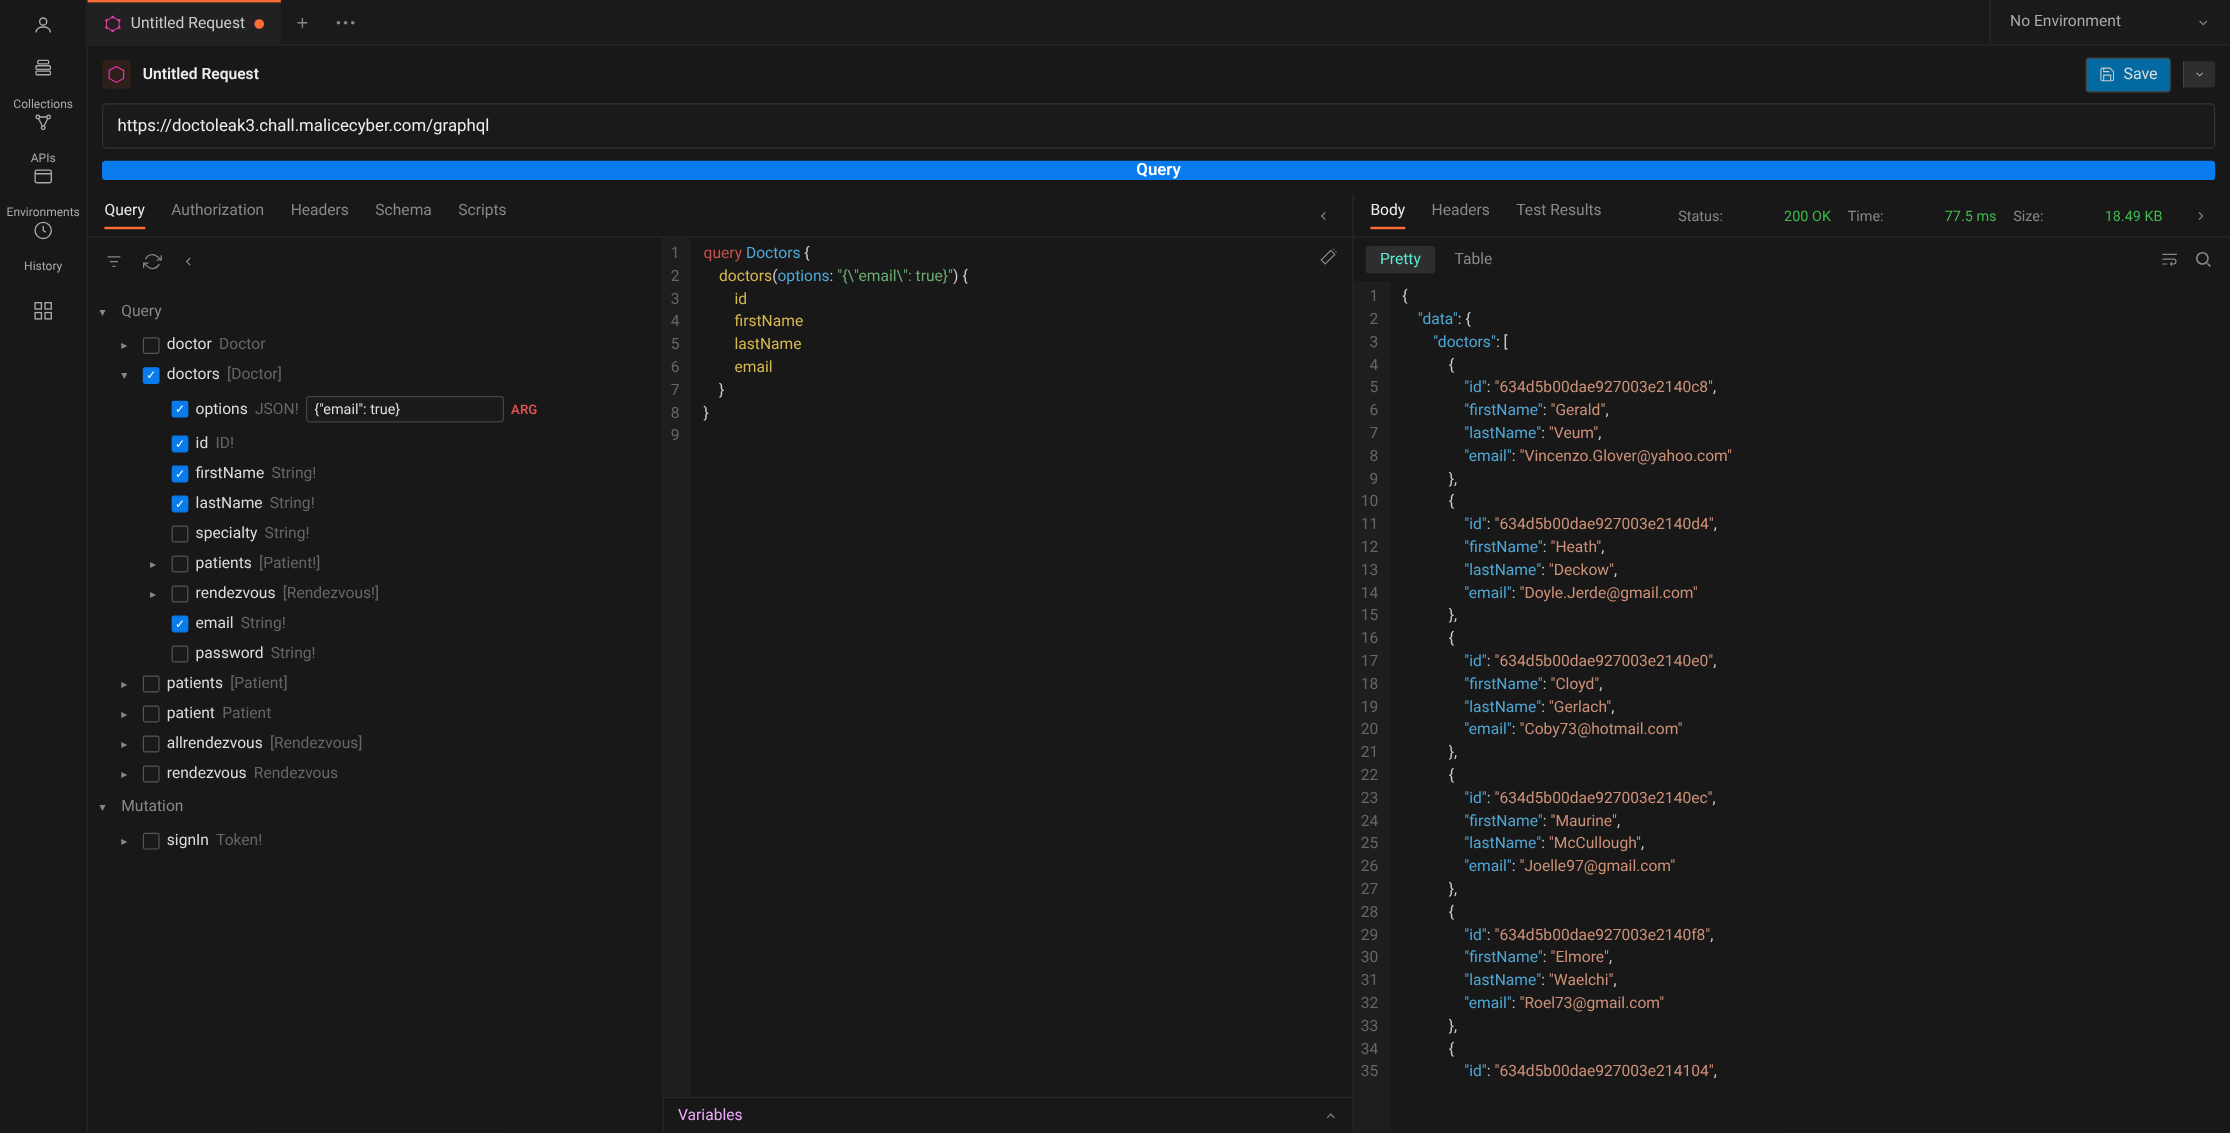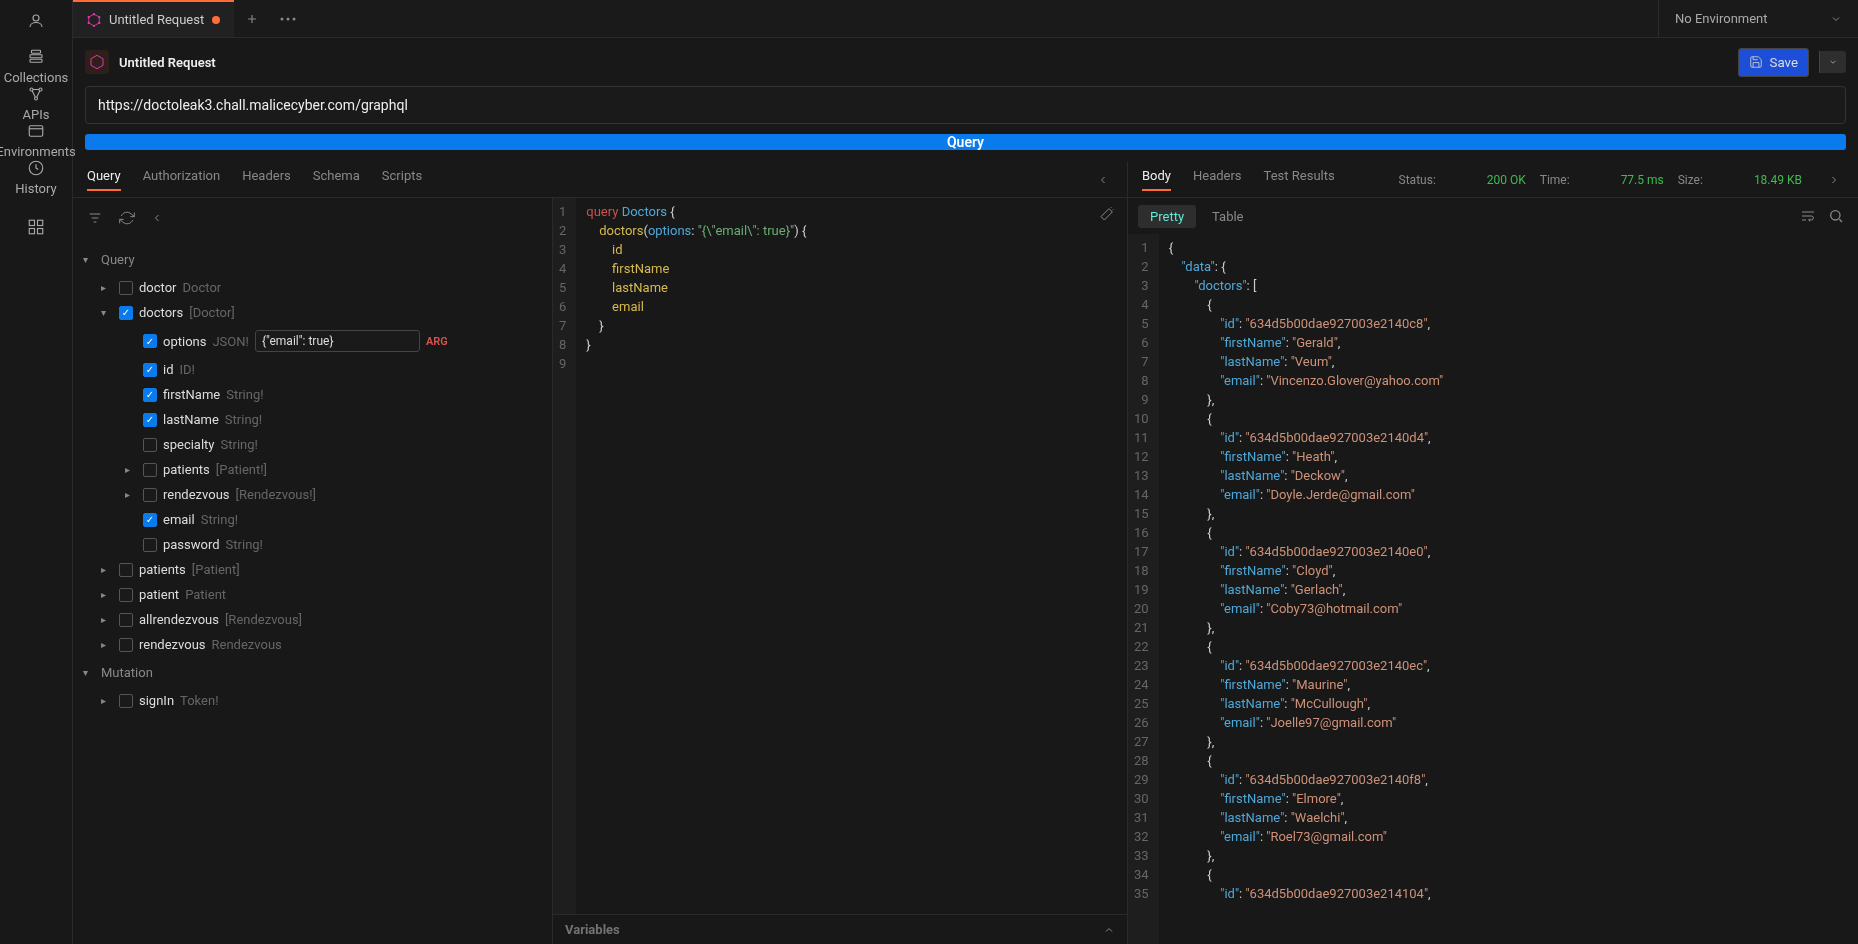--- a/index.html
+++ b/index.html
@@ -28,7 +28,7 @@
 .hdr { height:48px; display:flex; align-items:center; padding:0 12px; gap:10px; }
 .hdr-badge { width:24px; height:24px; background:#2e1f1a; border-radius:4px; display:flex; align-items:center; justify-content:center; }
 .hdr-title { font-weight:600; color:#eee; }
-.save-btn { margin-left:auto; display:flex; align-items:center; gap:6px; background:#1d4ed8; border:1px solid #444; border-radius:3px; padding:6px 10px; color:#ddd; cursor:pointer; }
+.save-btn { margin-left:auto; display:flex; align-items:center; gap:6px; background:#0369a1; border:1px solid #444; border-radius:3px; padding:6px 10px; color:#ddd; cursor:pointer; }
 .save-chev { border-left:1px solid #444; padding:6px 8px; background:#2e2e2e; border-radius:0 3px 3px 0; cursor:pointer; }
 
 

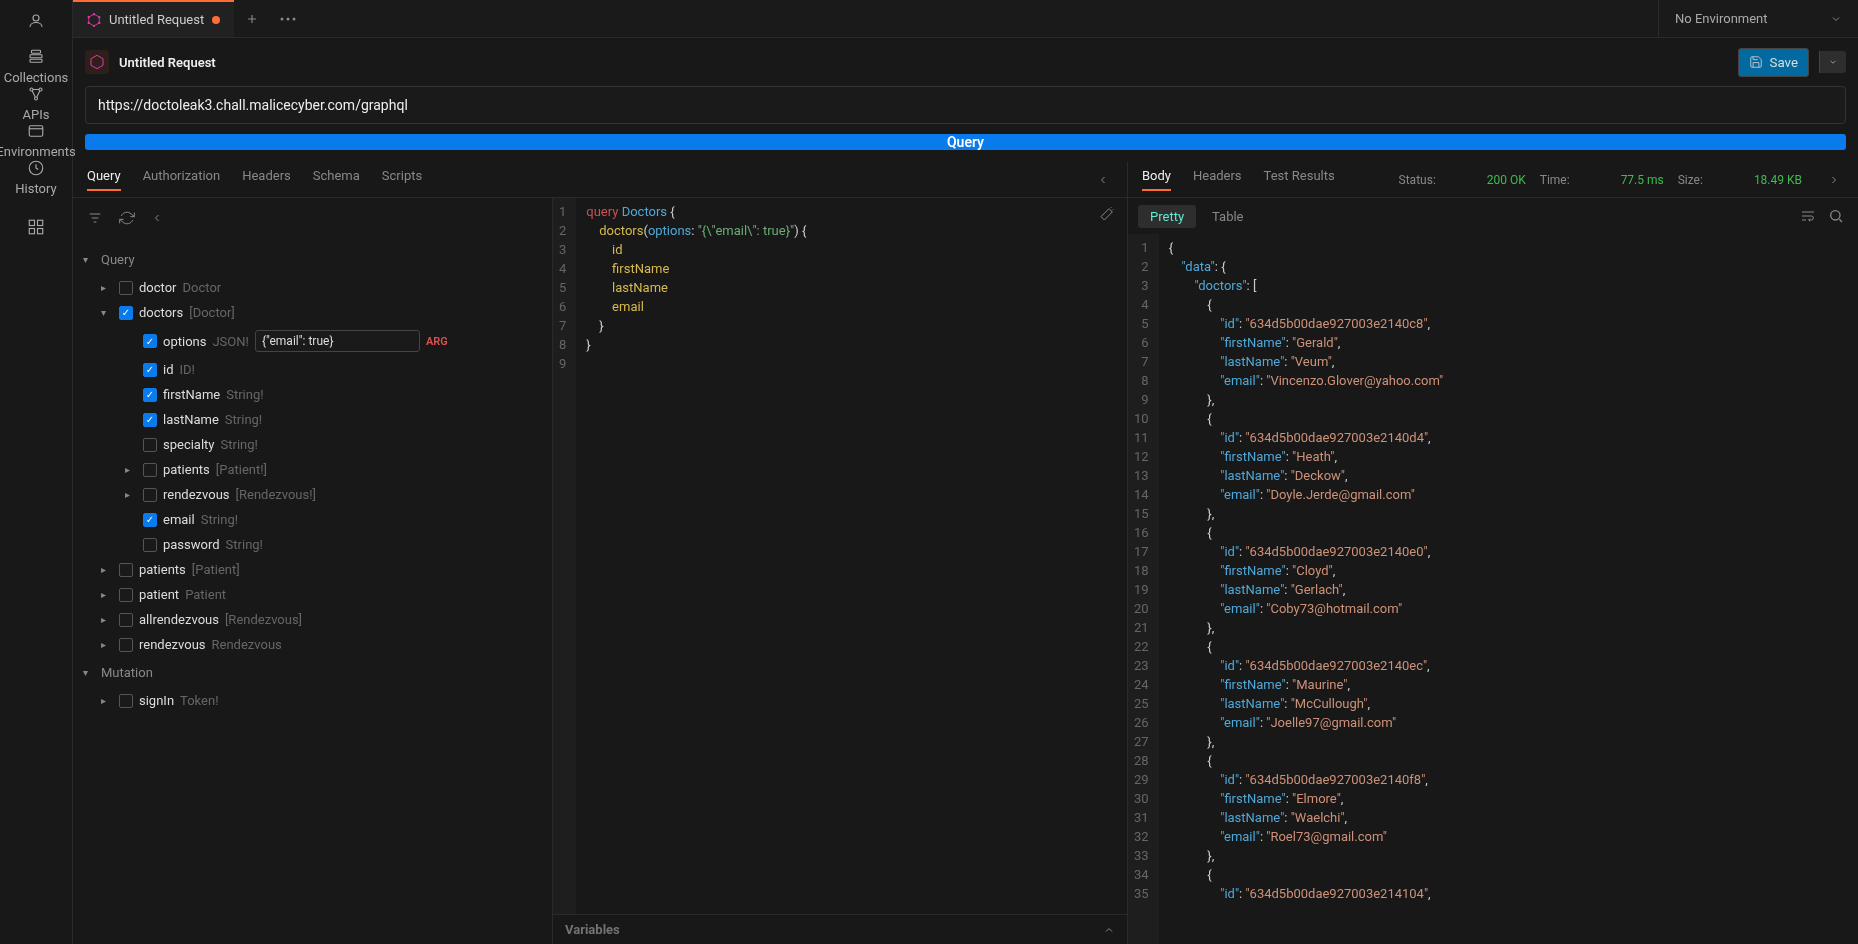--- a/index.html
+++ b/index.html
@@ -9,7 +9,7 @@
 
 .rail { width:73px; background:#181818; border-right:1px solid #2a2a2a; display:flex; flex-direction:column; align-items:center; padding-top:12px; gap:18px; }
 .rail-item { display:flex; flex-direction:column; align-items:center; gap:4px; cursor:pointer; color:#aaa; }
-.rail-item span { font-size:13px; }
+.rail-item span { font-size:10px;margin-top:12px; }
 .rail-icon { width:18px; height:18px; fill:none; stroke:#aaa; stroke-width:1.5; }
 
 

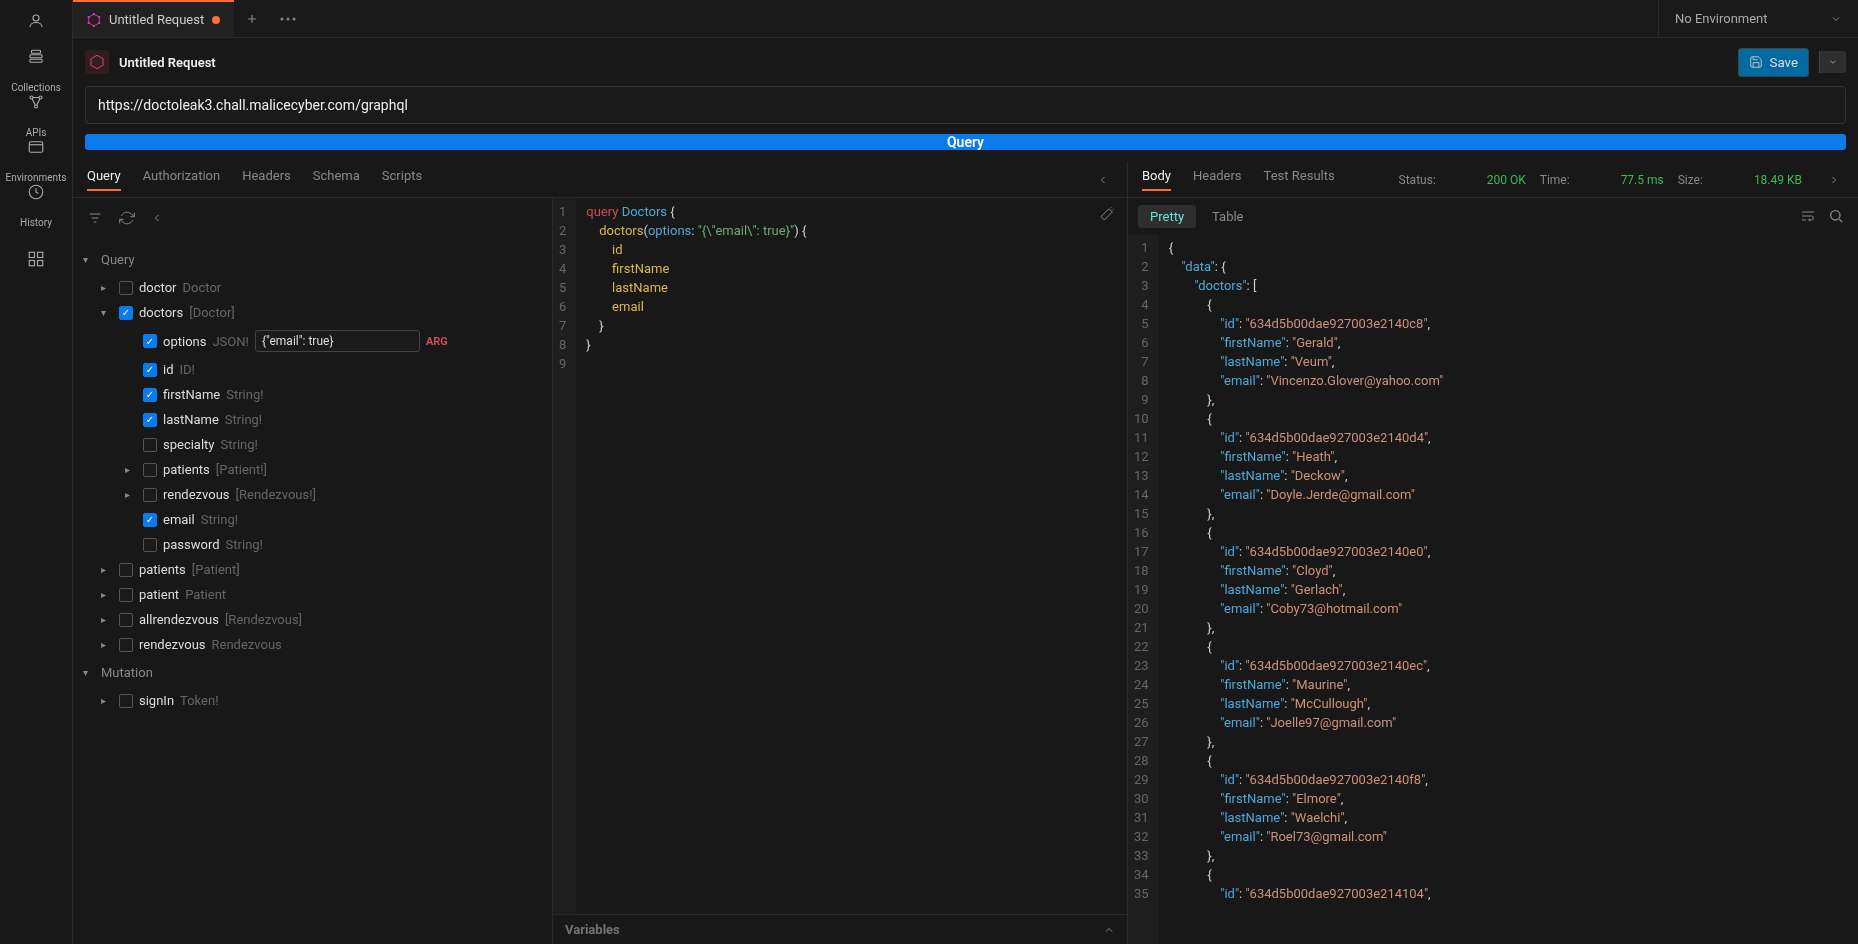--- a/index.html
+++ b/index.html
@@ -85,7 +85,7 @@
 .kw-key { color:#4fa8d8; }
 .kw-val-str { color:#ce9178; }
 .editor-toolbar { position:absolute; top:4px; right:8px; display:flex; gap:6px; }
-.vars-bar { height:30px; border-top:1px solid #2a2a2a; display:flex; align-items:center; padding:0 12px; color:#737373;font-weight:bold; }
+.vars-bar { height:30px; border-top:1px solid #2a2a2a; display:flex; align-items:center; padding:0 12px; color:#f0abfc; }
 .vars-bar .spacer { flex:1; }
 
 

